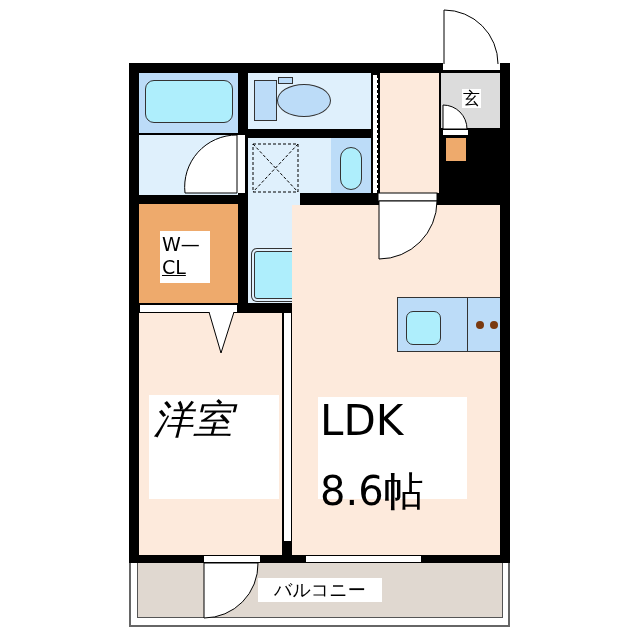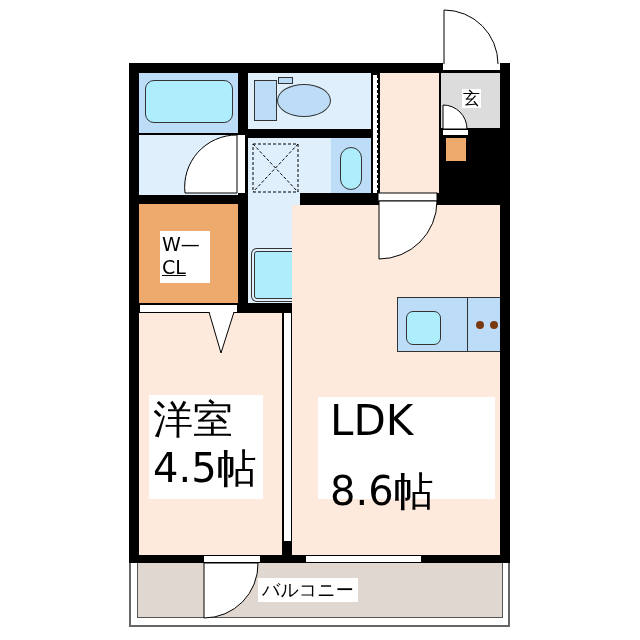--- a/index.html
+++ b/index.html
@@ -75,7 +75,7 @@
 <svg style="left:208px;top:312px;" width="28" height="42">
   <path d="M1 0 L13 41 L26 0" fill="#fff" stroke="#000" stroke-width="1"></path>
 </svg>
-<div class="label" style="left:149px;top:395px;width:114px;height:104px;padding:0 0 0 4px;box-sizing:border-box;">
+<div class="label" style="left:149px;top:395px;width:130px;height:104px;padding:0 0 0 4px;box-sizing:border-box;font-style:italic;">
   <div style="font-size:40px;line-height:48px;">洋室</div>
   <div style="font-size:40px;line-height:50px;">4.5帖</div>
 </div>

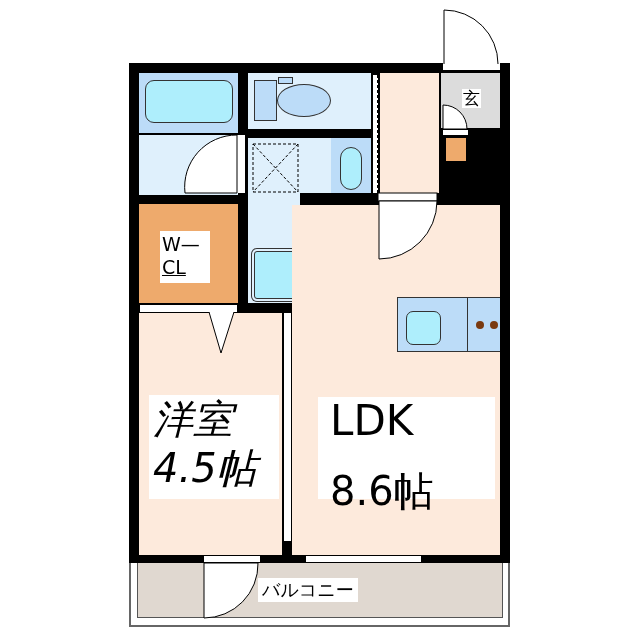--- a/index.html
+++ b/index.html
@@ -92,7 +92,7 @@
 <div class="abs fixture" style="left:406px;top:311px;width:35px;height:34px;border-radius:7px;"></div>
 <div class="abs" style="left:476px;top:321px;width:8px;height:8px;border-radius:50%;background:#7a3a10;"></div>
 <div class="abs" style="left:490px;top:321px;width:8px;height:8px;border-radius:50%;background:#7a3a10;"></div>
-<div class="label" style="left:318px;top:397px;width:177px;height:102px;padding:0 0 0 12px;box-sizing:border-box;">
+<div class="label" style="left:318px;top:397px;width:149px;height:102px;padding:0 0 0 2px;box-sizing:border-box;">
   <div style="font-size:42px;line-height:48px;">LDK</div>
   <div style="font-size:40px;line-height:52px;margin-top:20px;">8.6帖</div>
 </div>

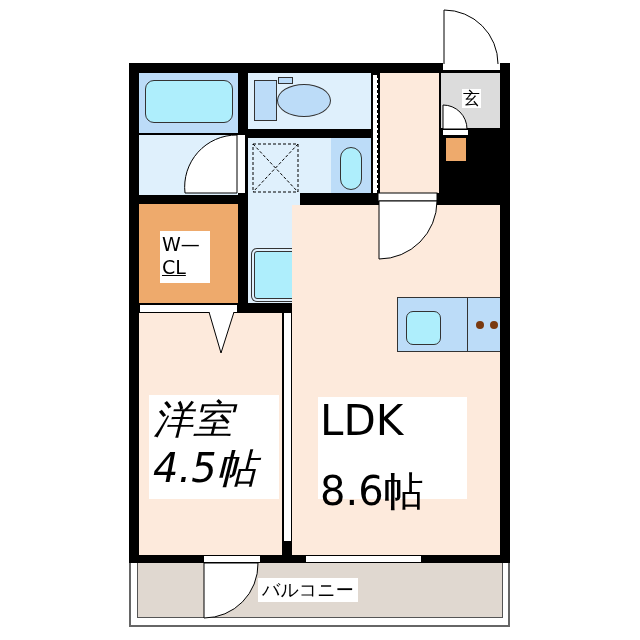--- a/index.html
+++ b/index.html
@@ -77,7 +77,6 @@
 </svg>
 <div class="label" style="left:149px;top:395px;width:130px;height:104px;padding:0 0 0 4px;box-sizing:border-box;font-style:italic;">
   <div style="font-size:40px;line-height:48px;">洋室</div>
-  <div style="font-size:40px;line-height:50px;">4.5帖</div>
 </div>
 
 <div class="abs" style="left:283px;top:313px;width:9px;height:228px;background:#fff;border-left:1px solid #000;border-right:1px solid #000;"></div>

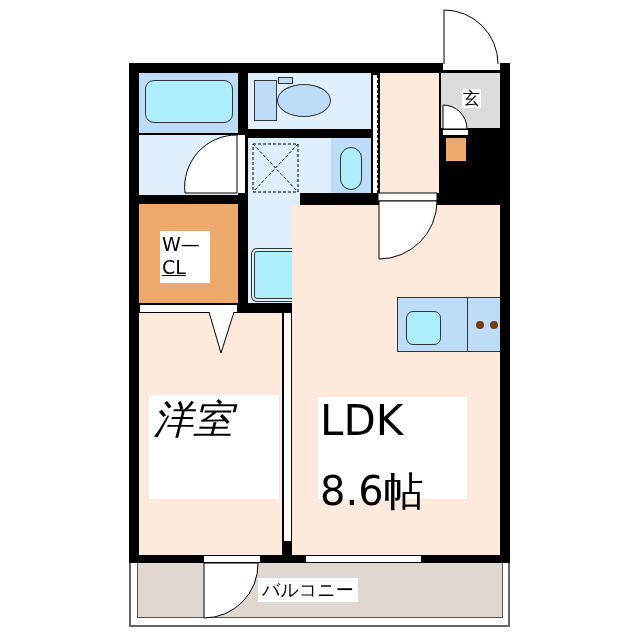--- a/index.html
+++ b/index.html
@@ -104,6 +104,6 @@
 <svg style="left:203px;top:563px;" width="60" height="56">
   <path d="M1 0 L1 55 A54 54 0 0 0 55 0 Z" fill="#fff" stroke="#000" stroke-width="1"></path>
 </svg>
-<div class="label" style="left:258px;top:578px;font-size:18px;padding:3px 4px;">バルコニー</div>
+<div class="label" style="left:258px;top:578px;font-size:18px;padding:3px 16px;">バルコニー</div>
 
 </body></html>

